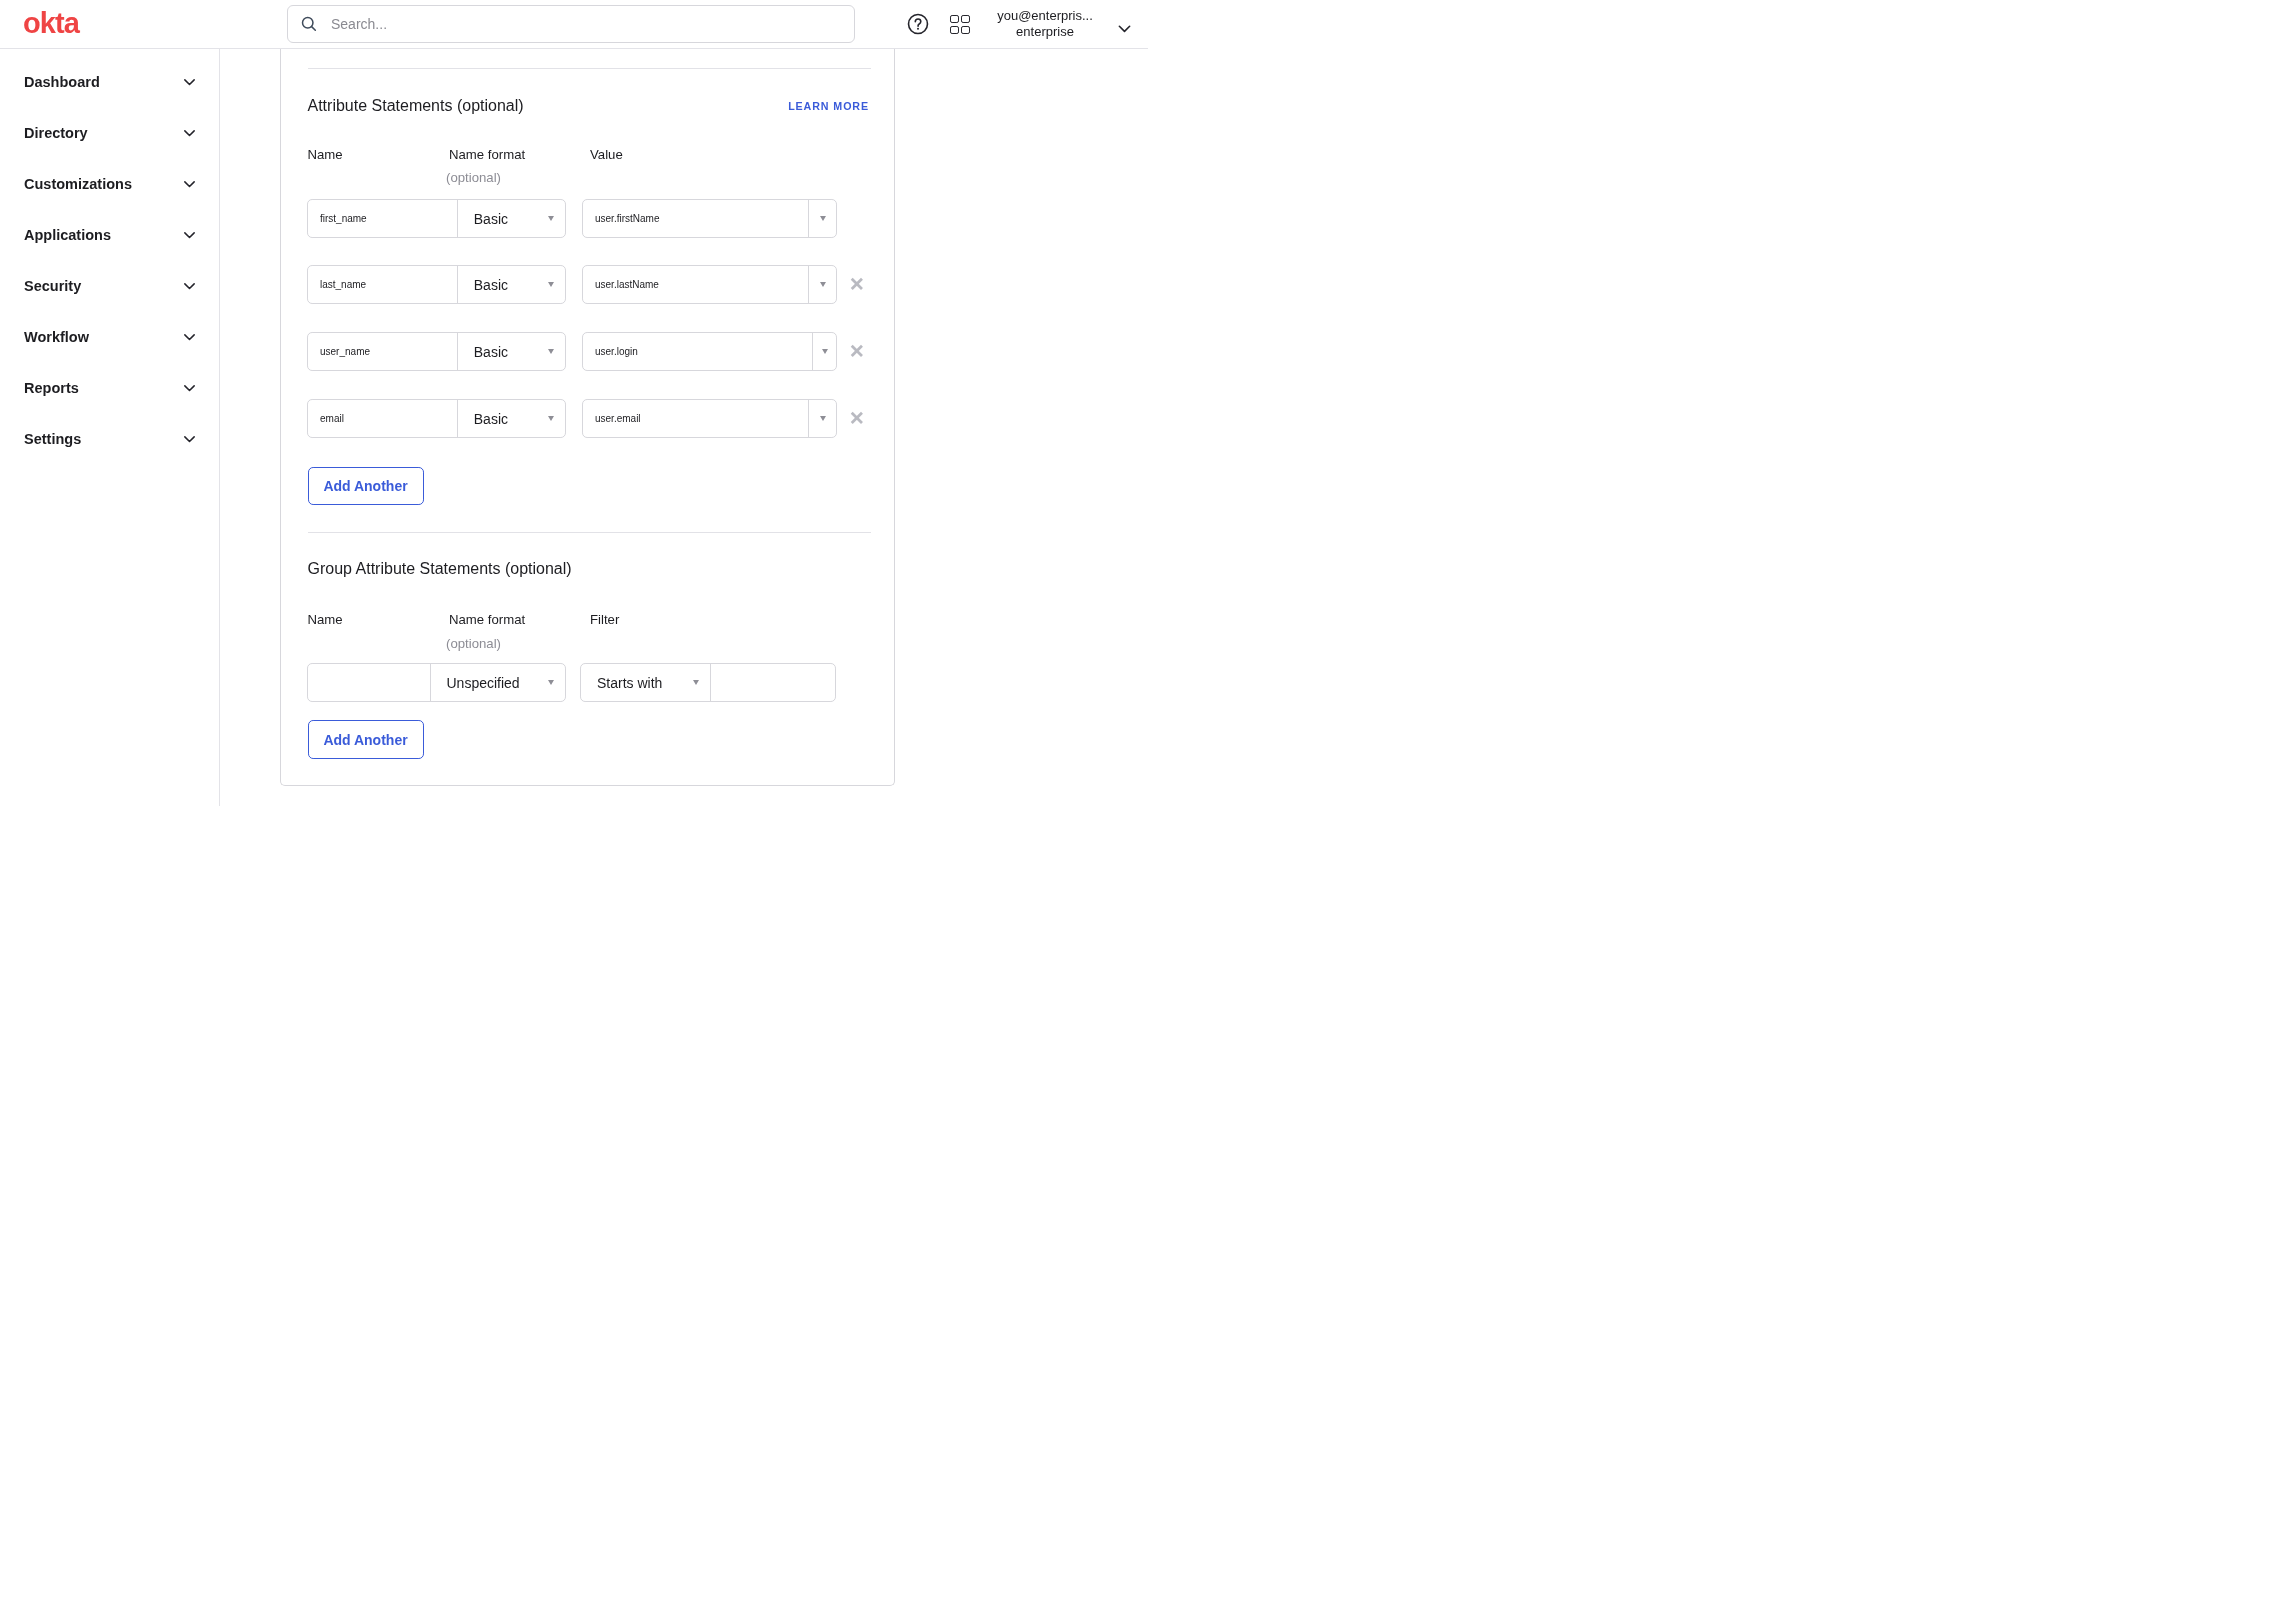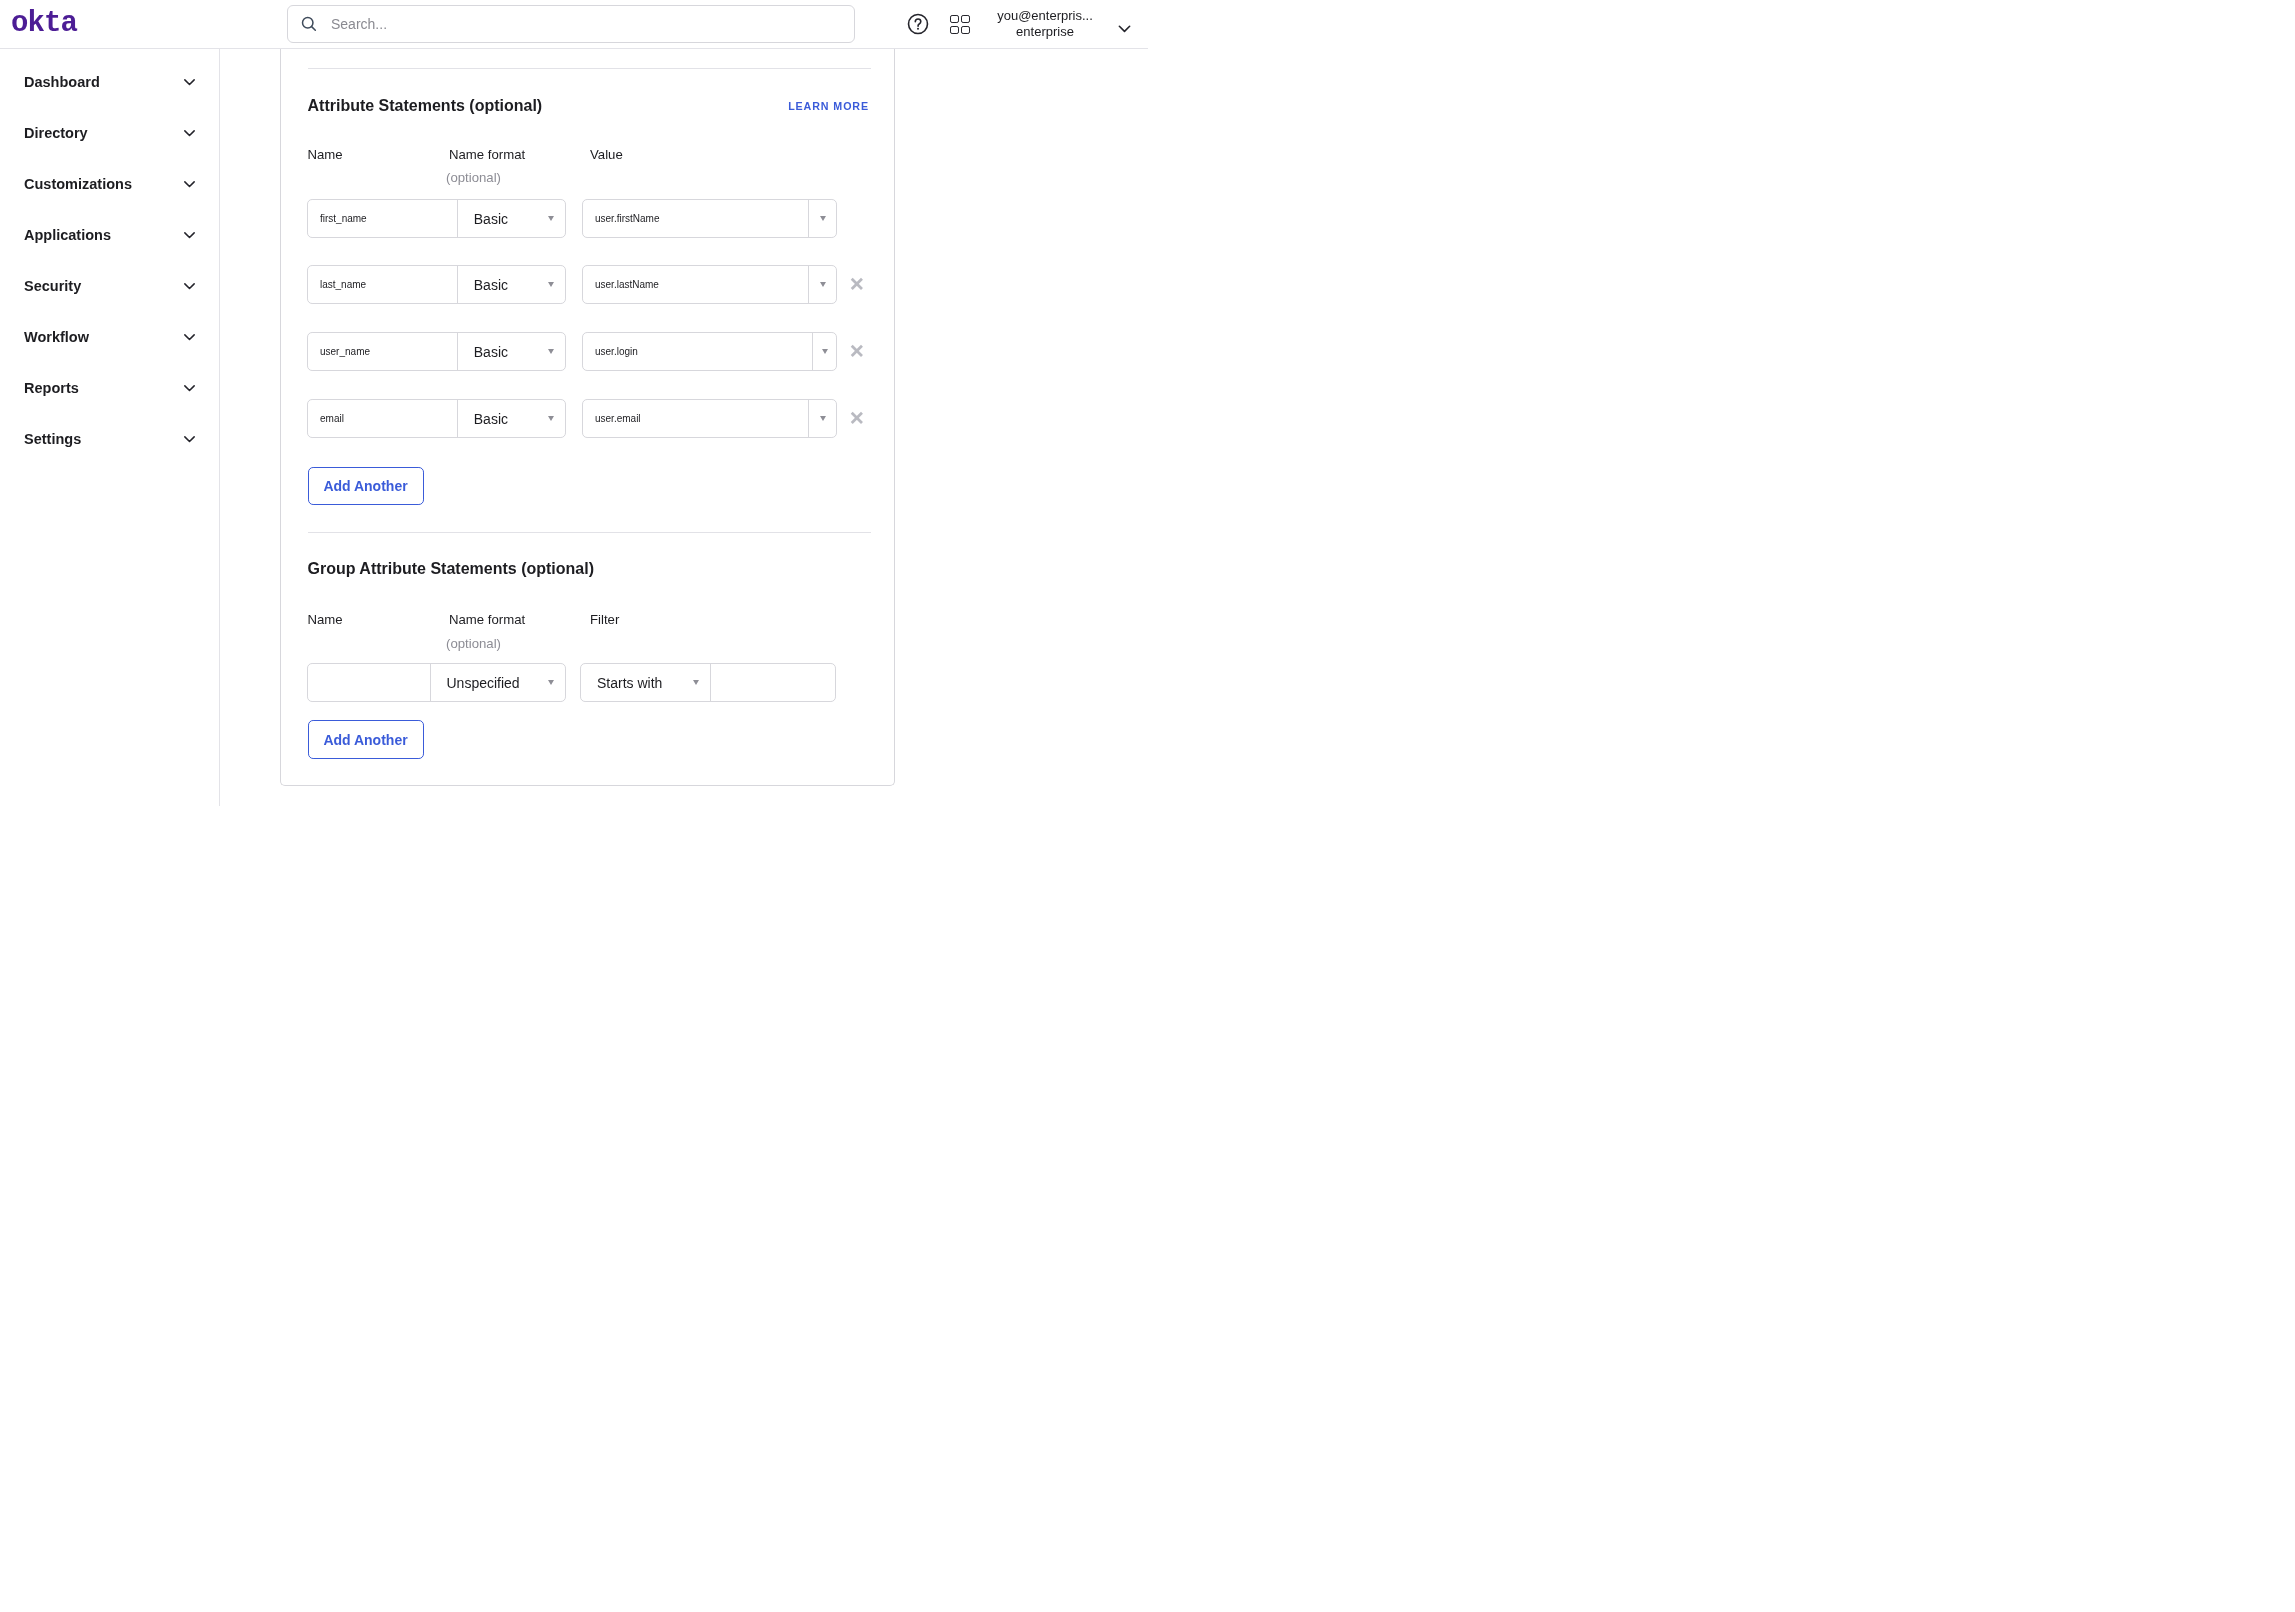--- a/index.html
+++ b/index.html
@@ -15,9 +15,9 @@
     background:#fff; border-bottom:0.9px solid #e3e3e8; z-index:5;
   }
   .logo {
-    position:absolute; left:11px; top:9.4px;
+    position:absolute; left:23px; top:9.4px;
     font-size:29px; font-weight:700; letter-spacing:-0.9px;
-    color:#4c1d95; line-height:29px;font-family:Liberation Mono, monospace;
+    color:#ef4444; line-height:29px;
   }
   .search-wrap {
     position:absolute; left:287px; top:5.1px; width:568px; height:38px;

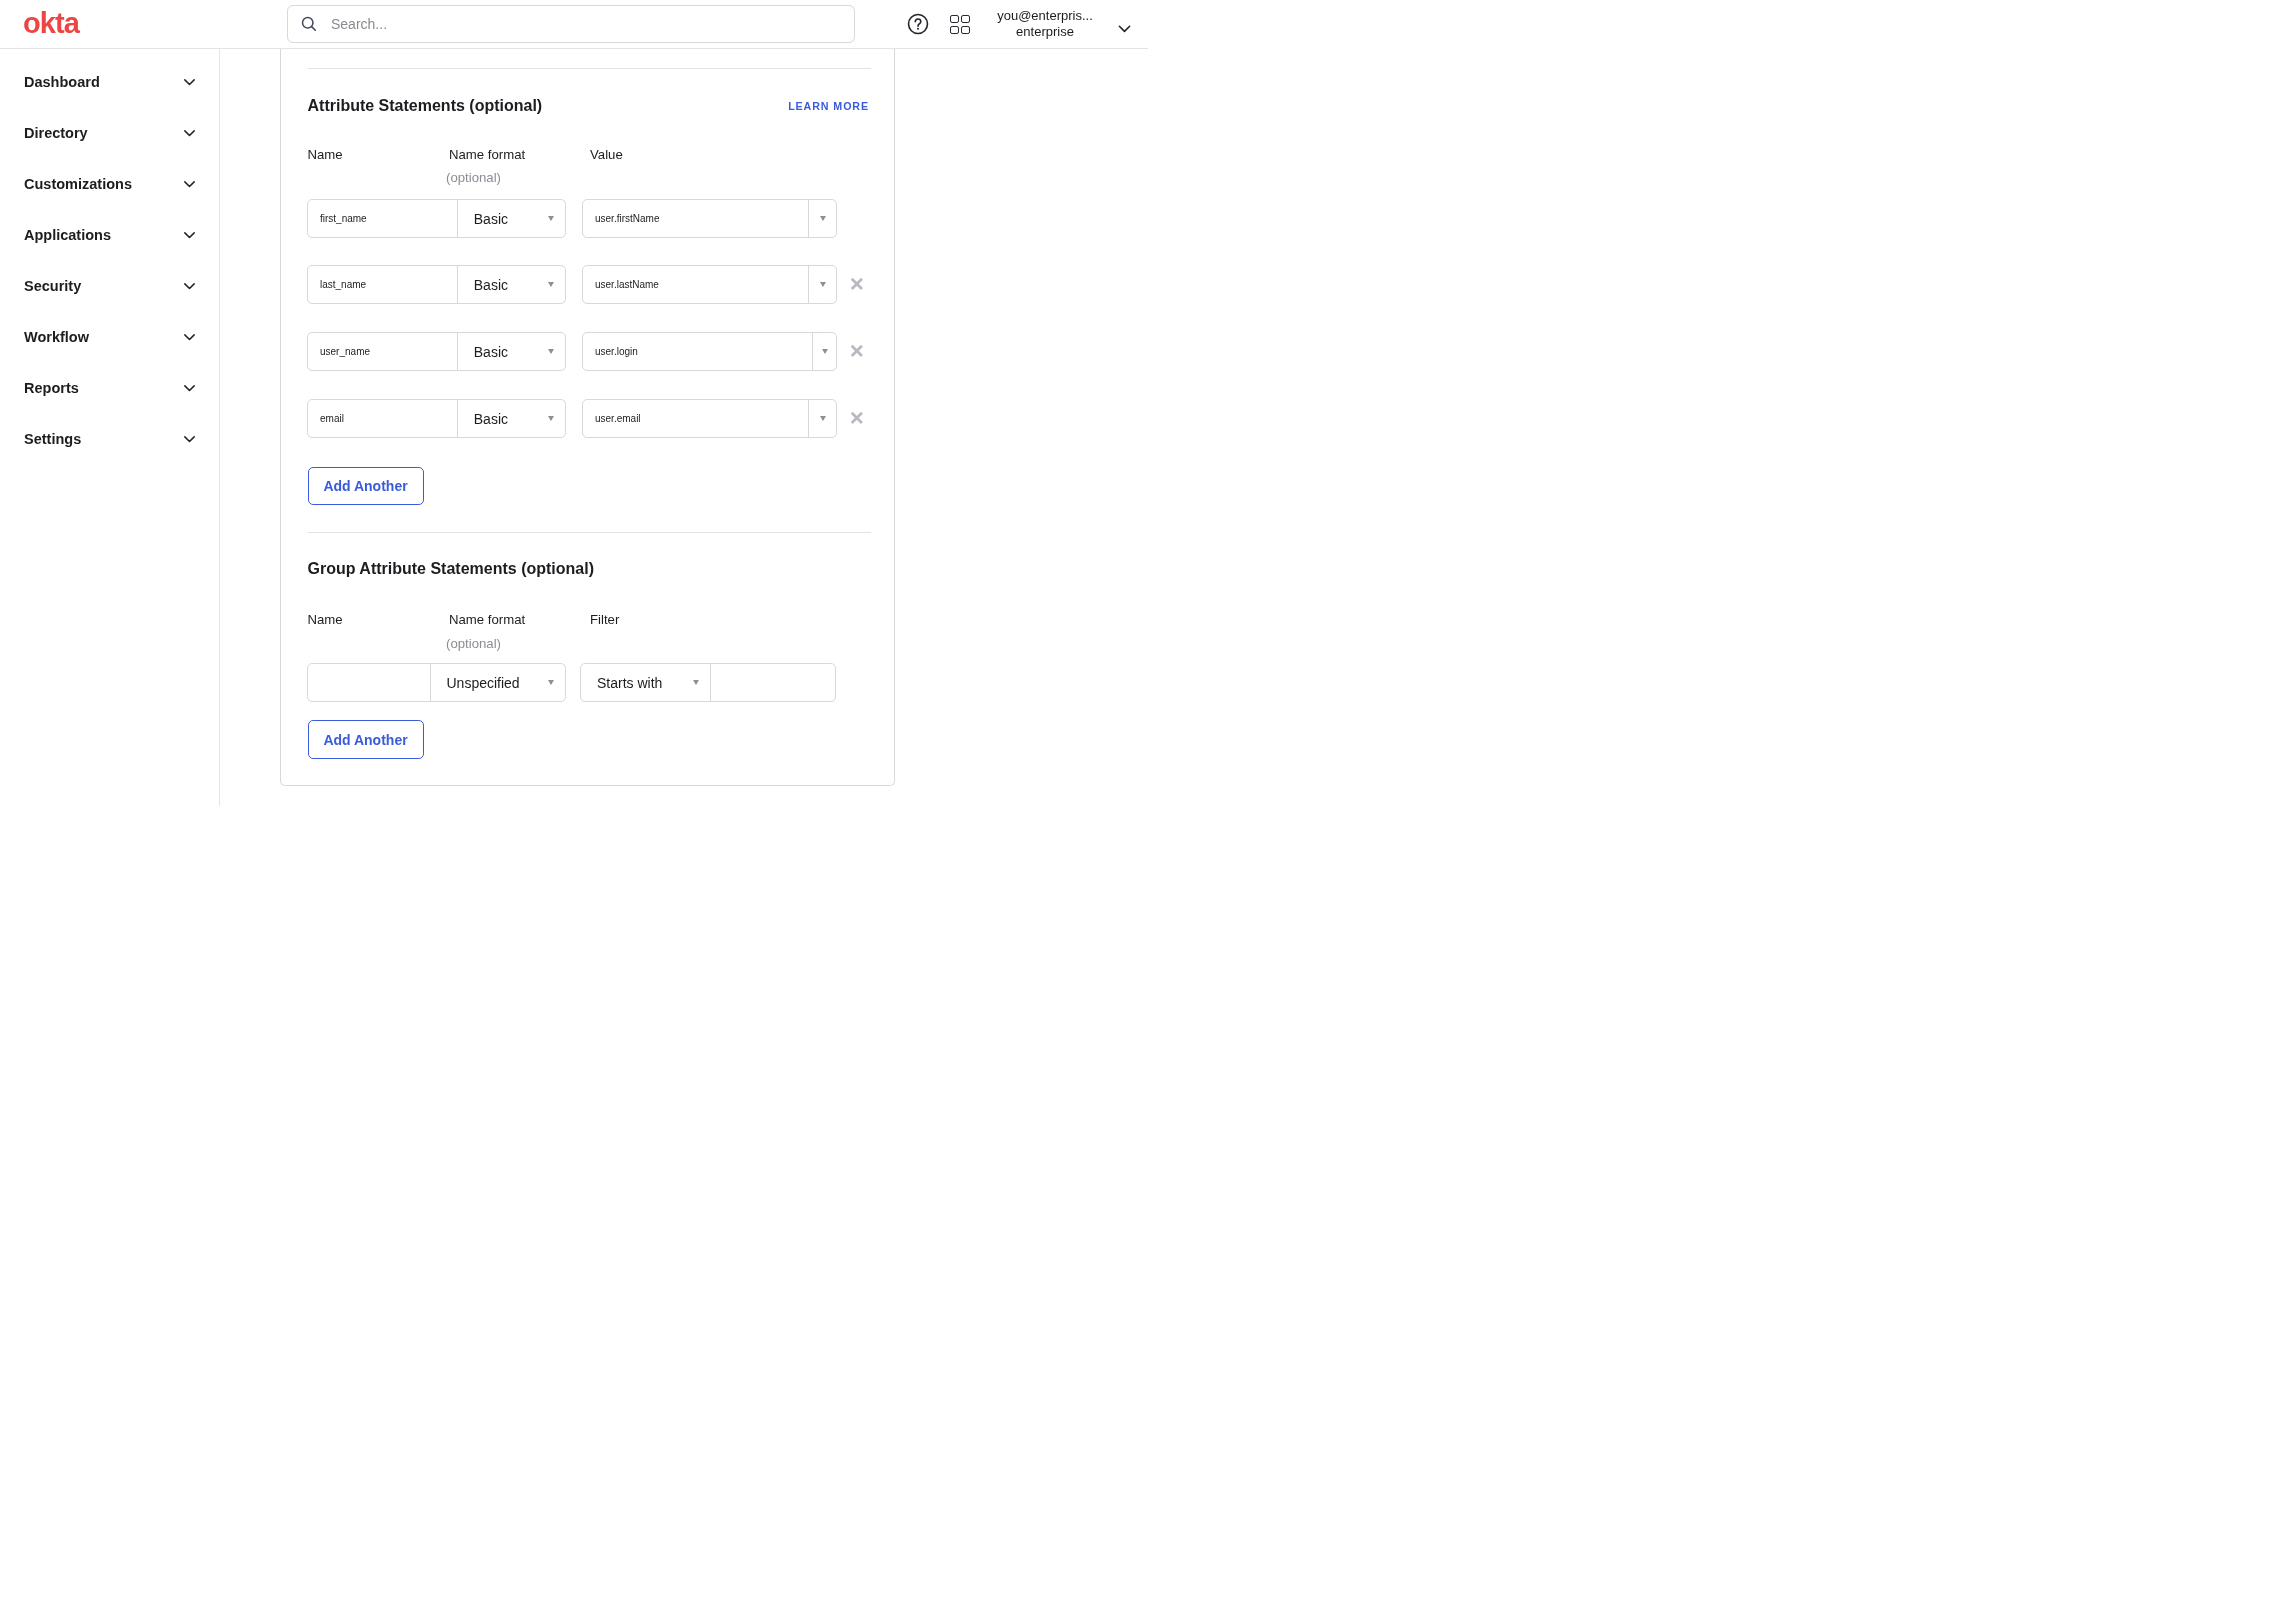--- a/index.html
+++ b/index.html
@@ -63,7 +63,7 @@
   .divider-1 { top:19px; }
   .divider-2 { top:483px; }
 
-  .section-title { position:absolute; left:26.5px; font-size:16px; font-weight:700; line-height:22px; color:#1d1d21; }
+  .section-title { position:absolute; left:26.5px; font-size:16px; font-weight:400; line-height:22px; color:#1d1d21; }
   .title-1 { top:46px; }
   .title-2 { top:509px; }
   .learn-more {

